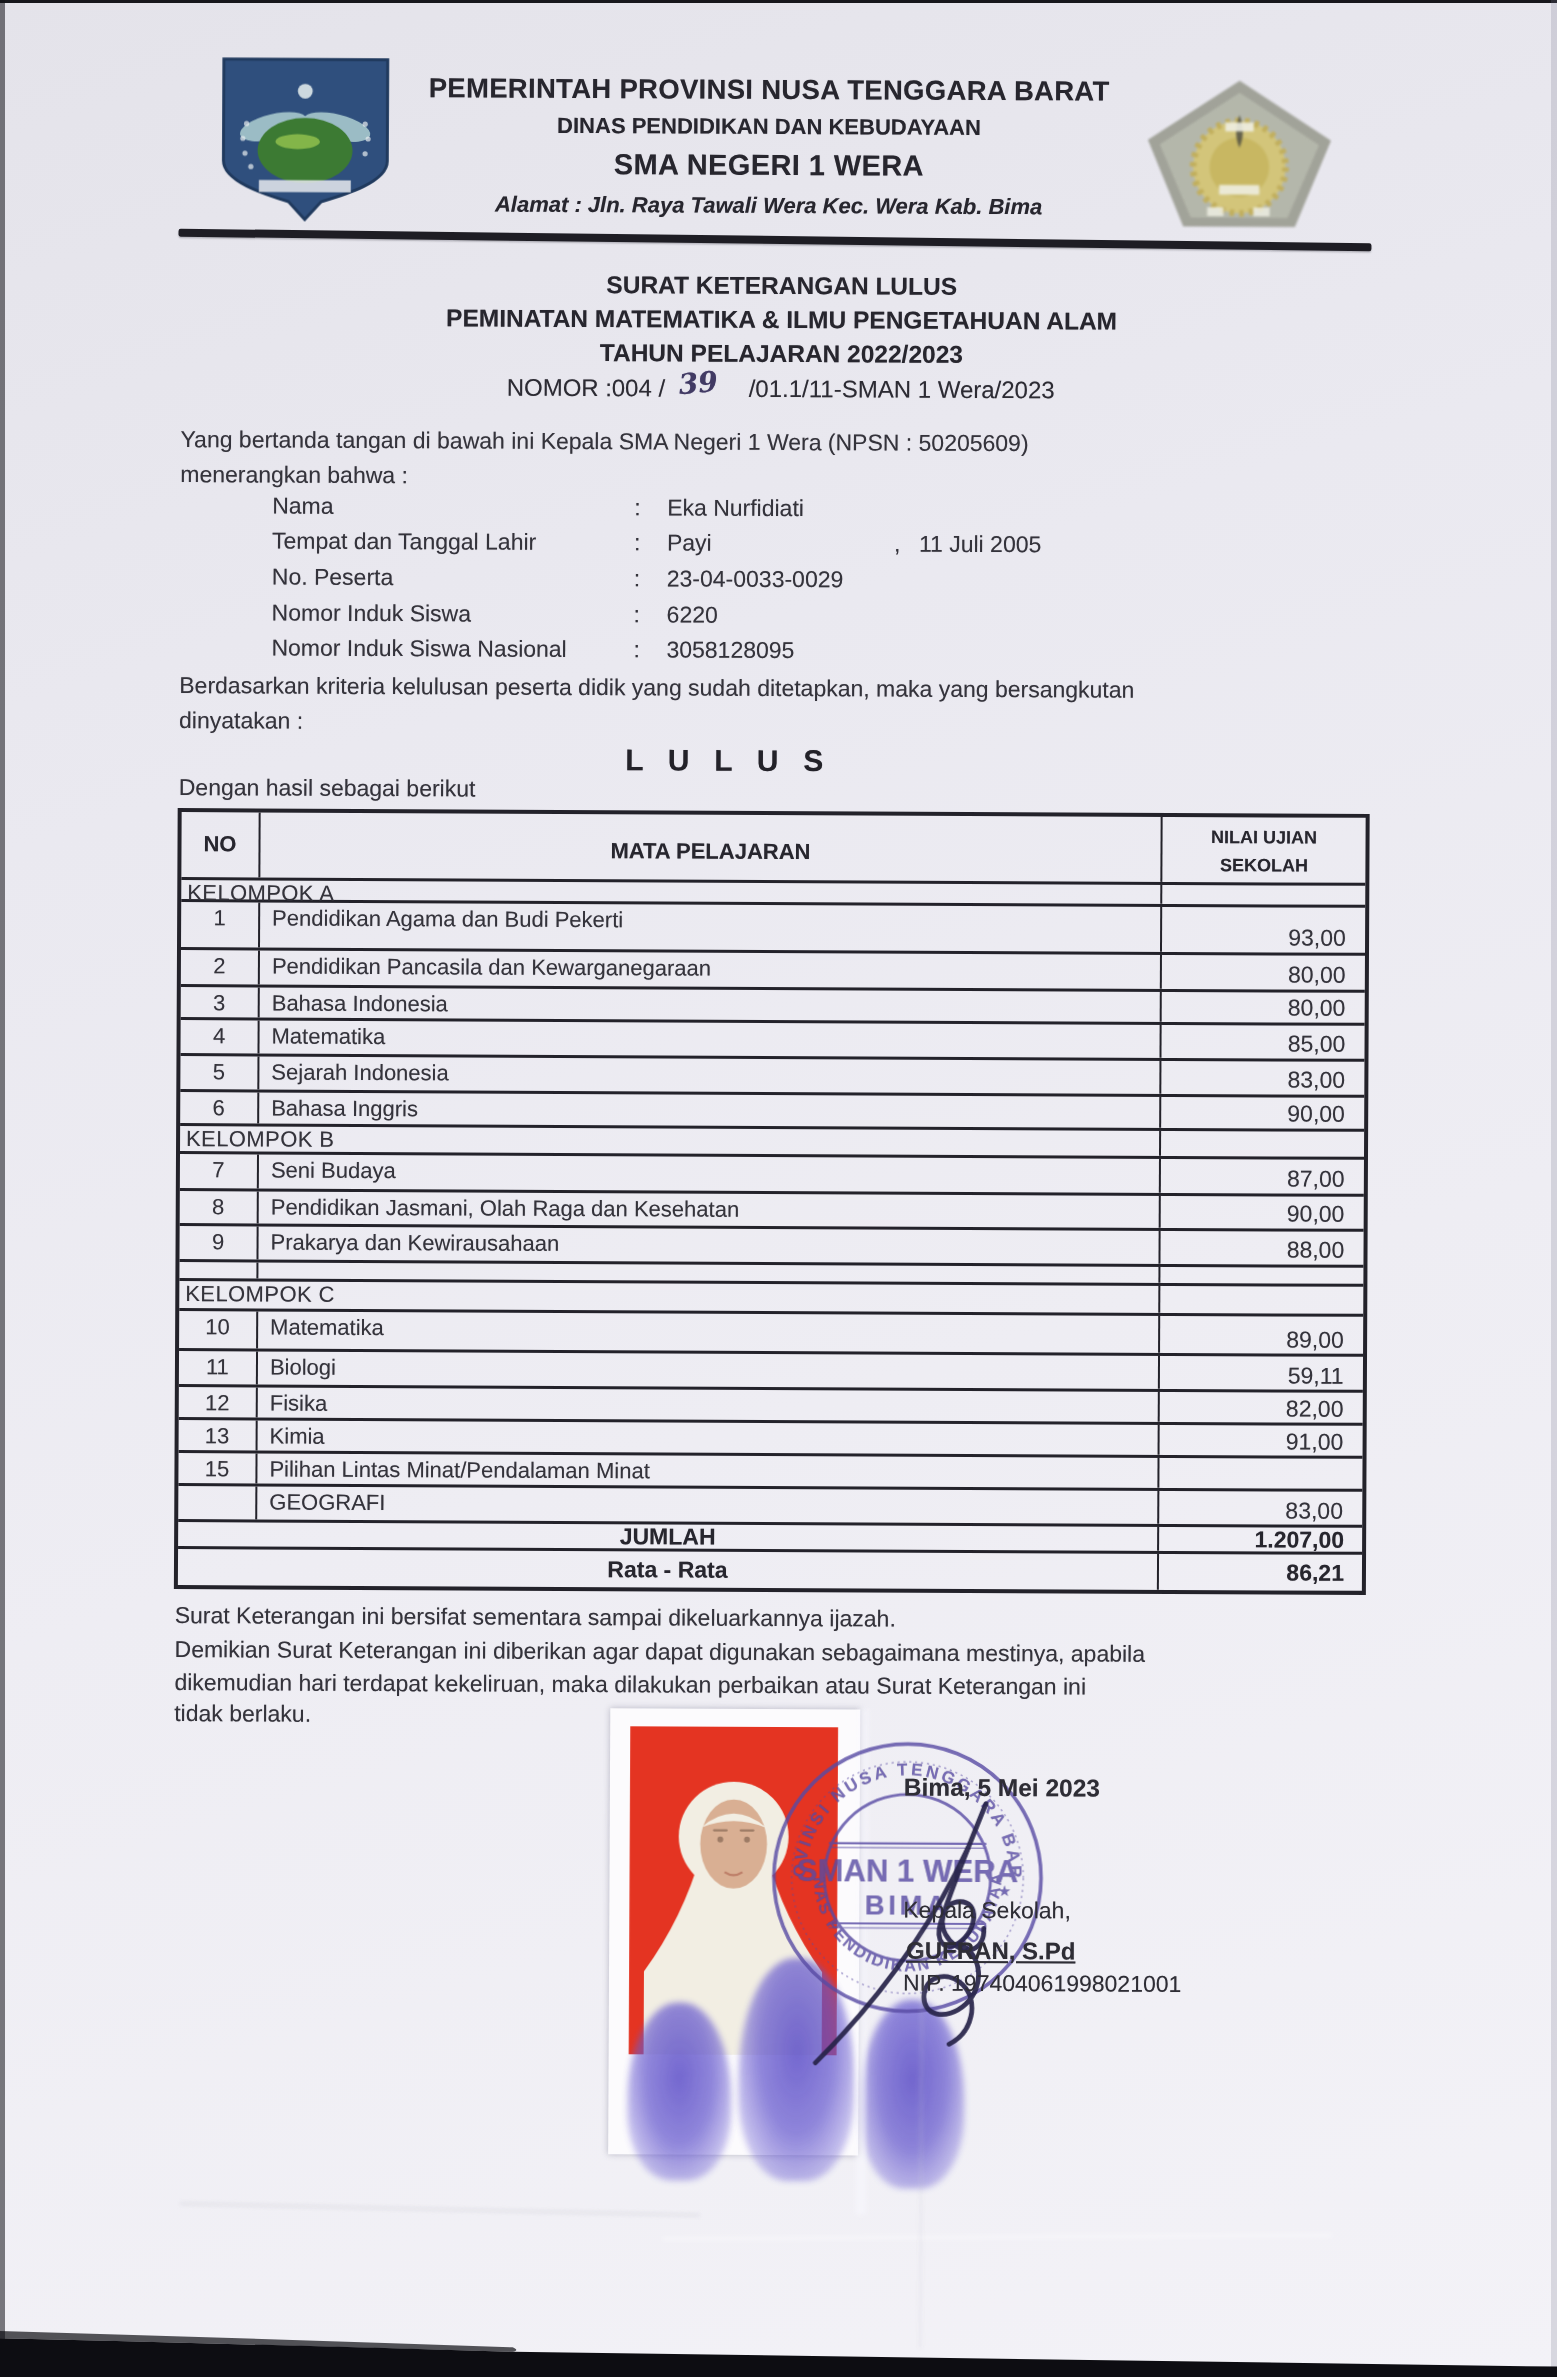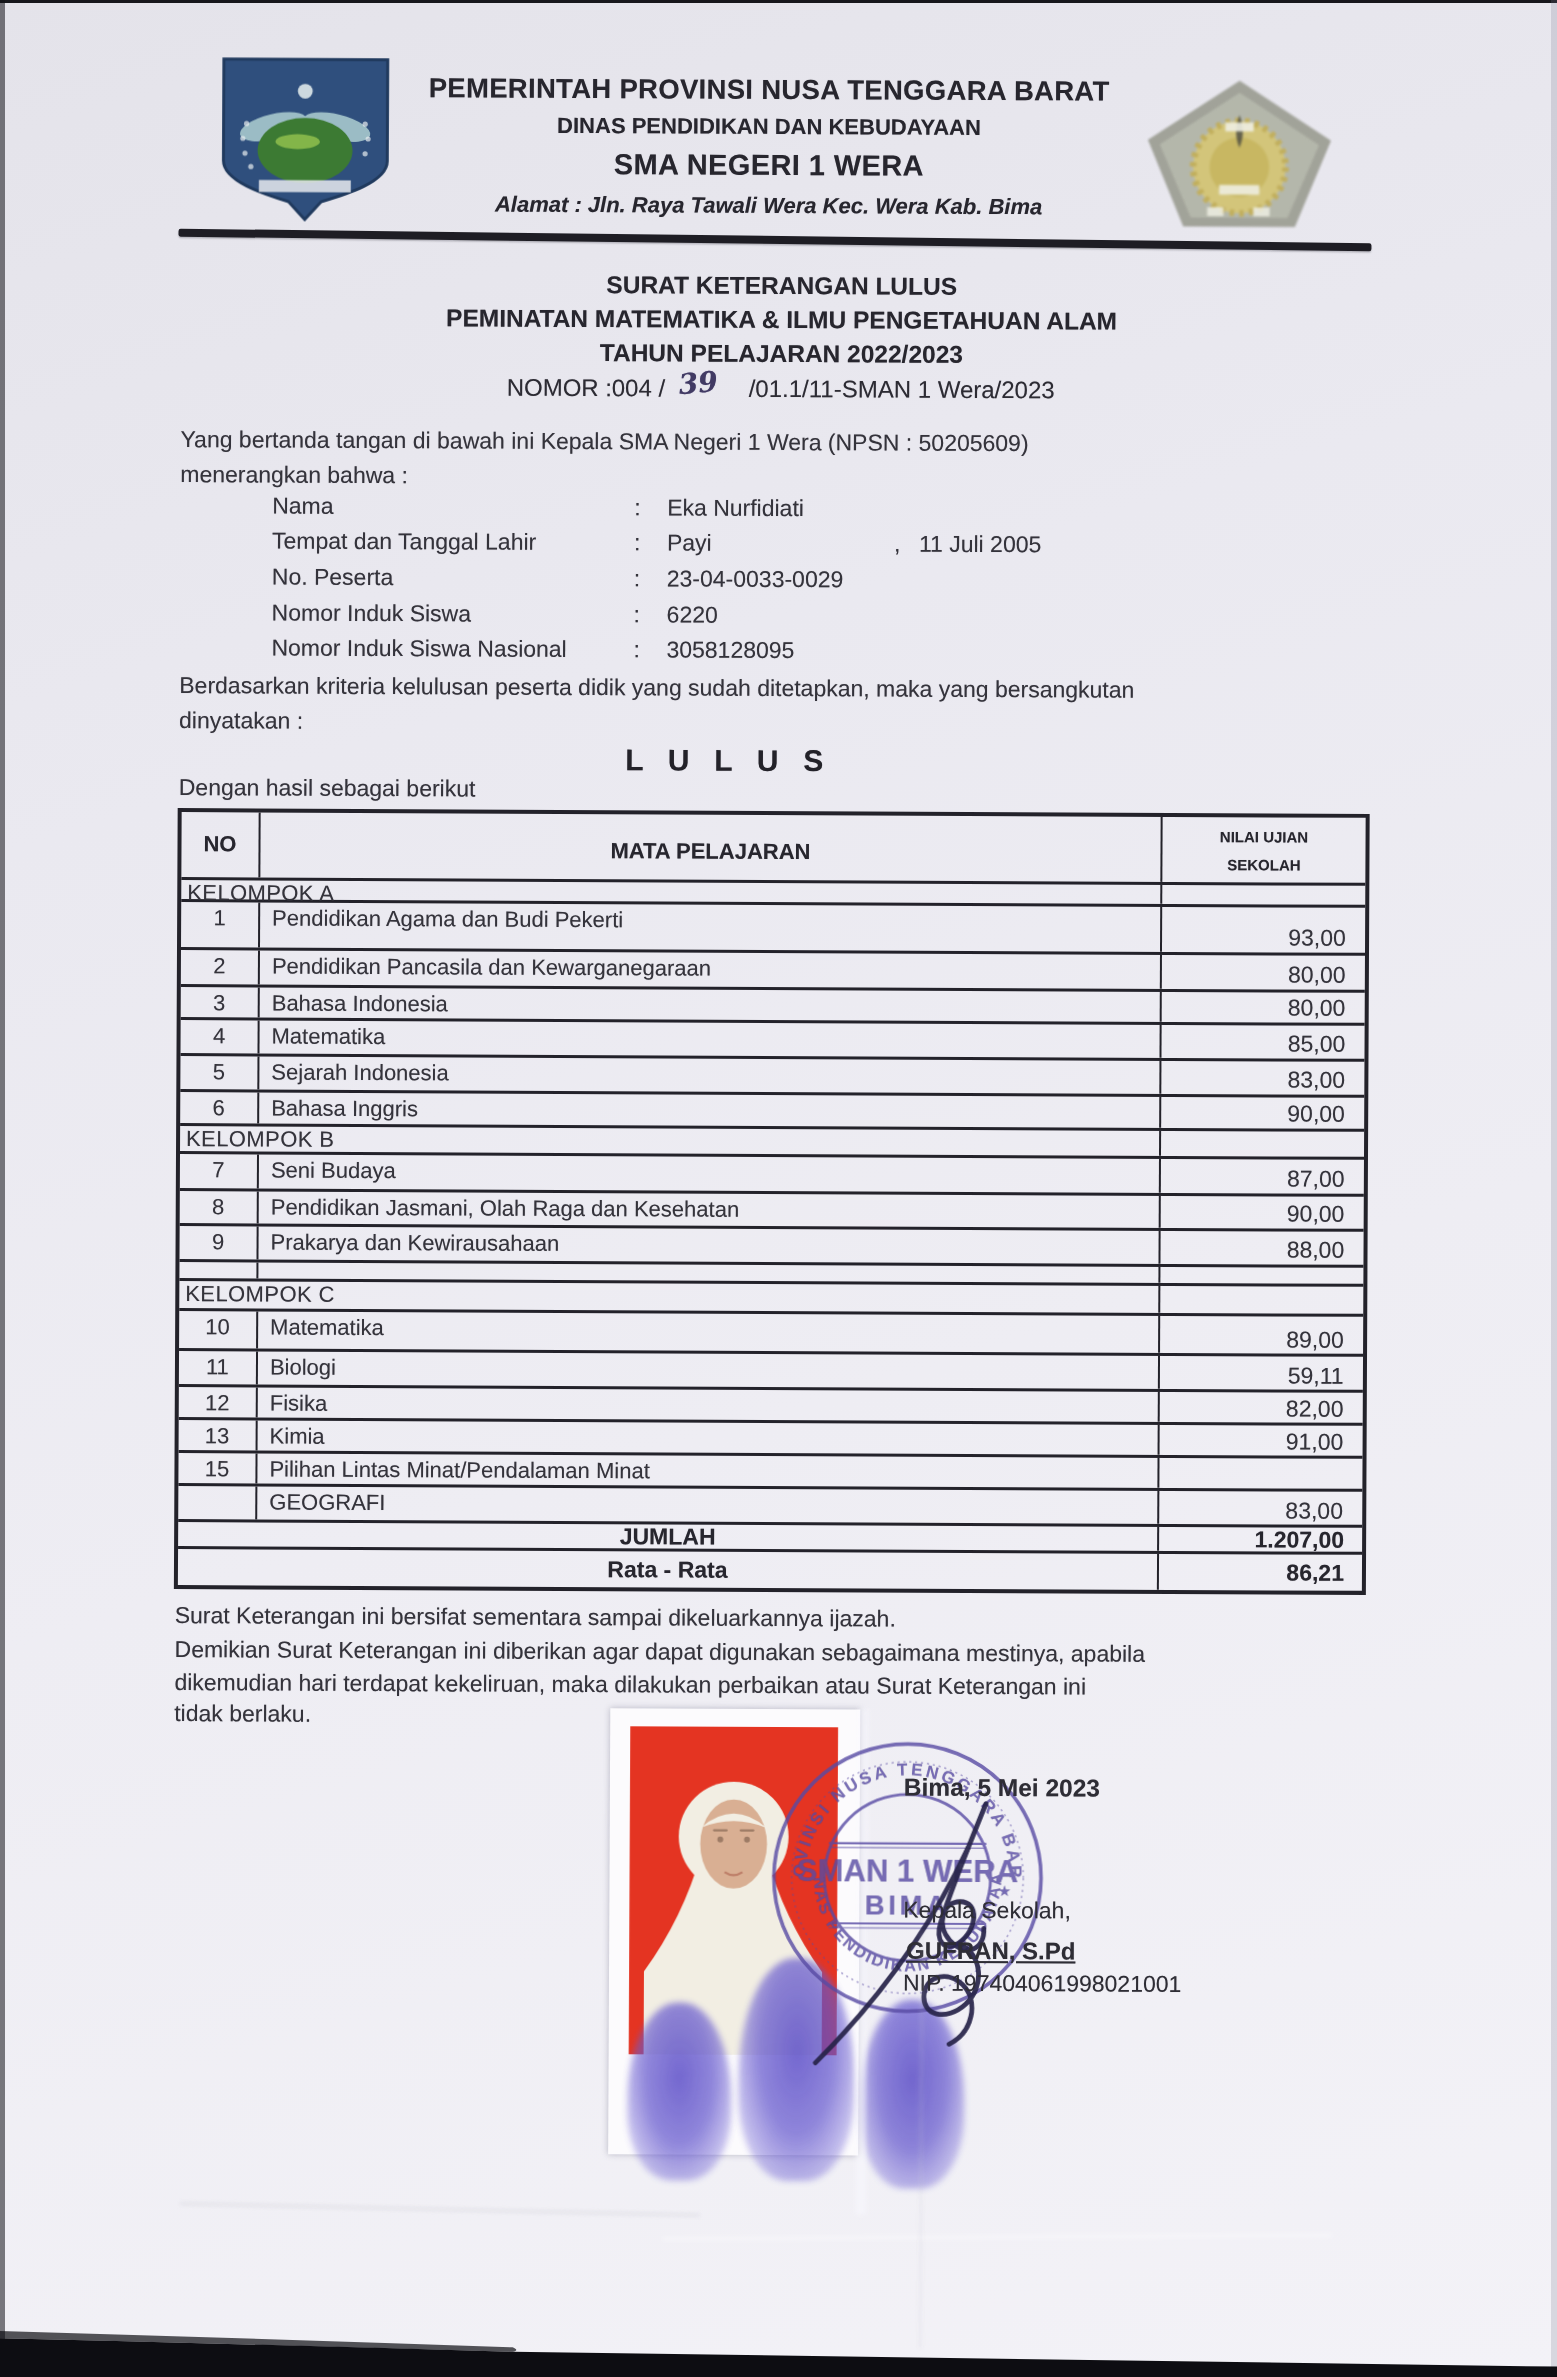--- a/index.html
+++ b/index.html
@@ -43,7 +43,7 @@
   .th2{flex:1;border-right:2.2px solid #23222a;text-align:center;padding-top:24px;
        font-weight:bold;font-size:22px;color:#27262e;}
   .th3{width:203px;text-align:center;line-height:28px;padding-top:6px;
-       font-weight:bold;font-size:15px;color:#27262e;}
+       font-weight:bold;font-size:18px;color:#27262e;}
   .trow{display:flex;border-bottom:3px solid #23222a;}
   .trow:last-child{border-bottom:none;}
   .trow.sub{border-bottom-width:3.7px;}

